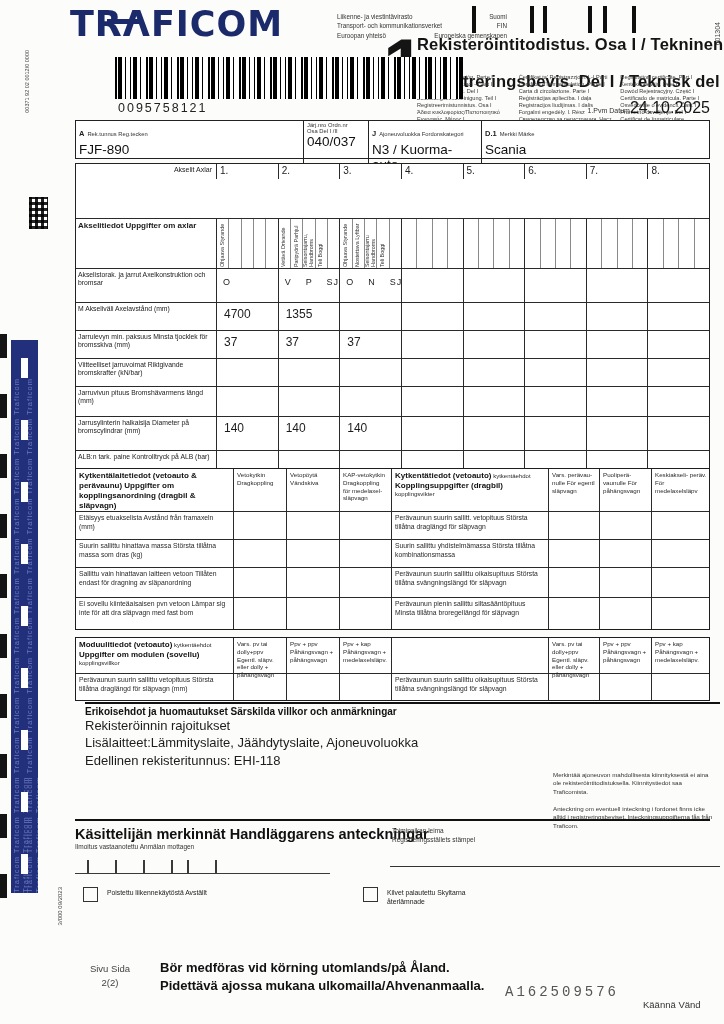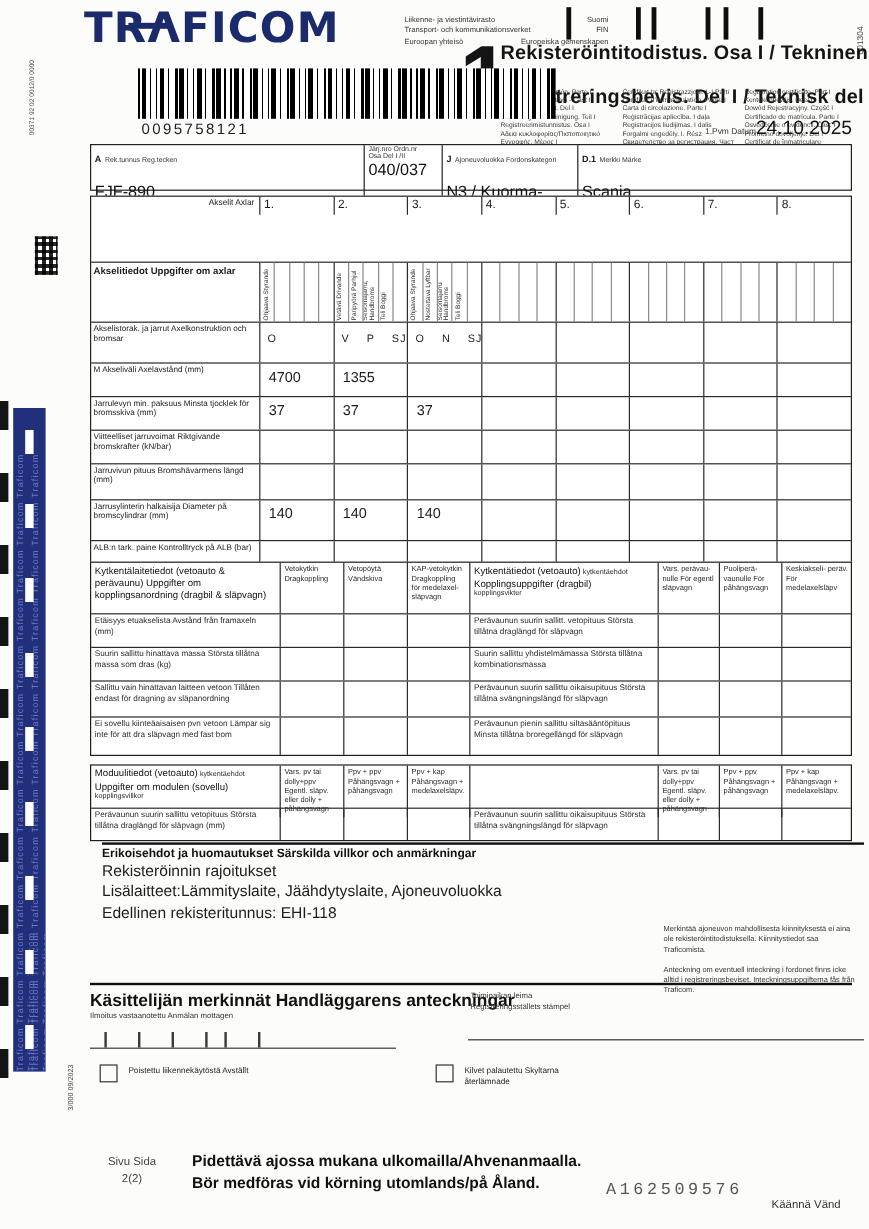--- a/index.html
+++ b/index.html
@@ -35,7 +35,7 @@
   .id-cell:first-child { border-left:none; }
   .key { font-size:7.5px; font-weight:bold; margin-right:3px; }
   .lab { font-size:5.8px; color:#333; }
-  .val { display:block; font-size:13.5px; margin-top:12px; color:#111; }
+  .val { display:block; font-size:13.5px; margin-top:2px; color:#111; }
 
   
   .axle-table { left:75px; top:163px; width:635px; border:1.6px solid #222; background:#fff; }

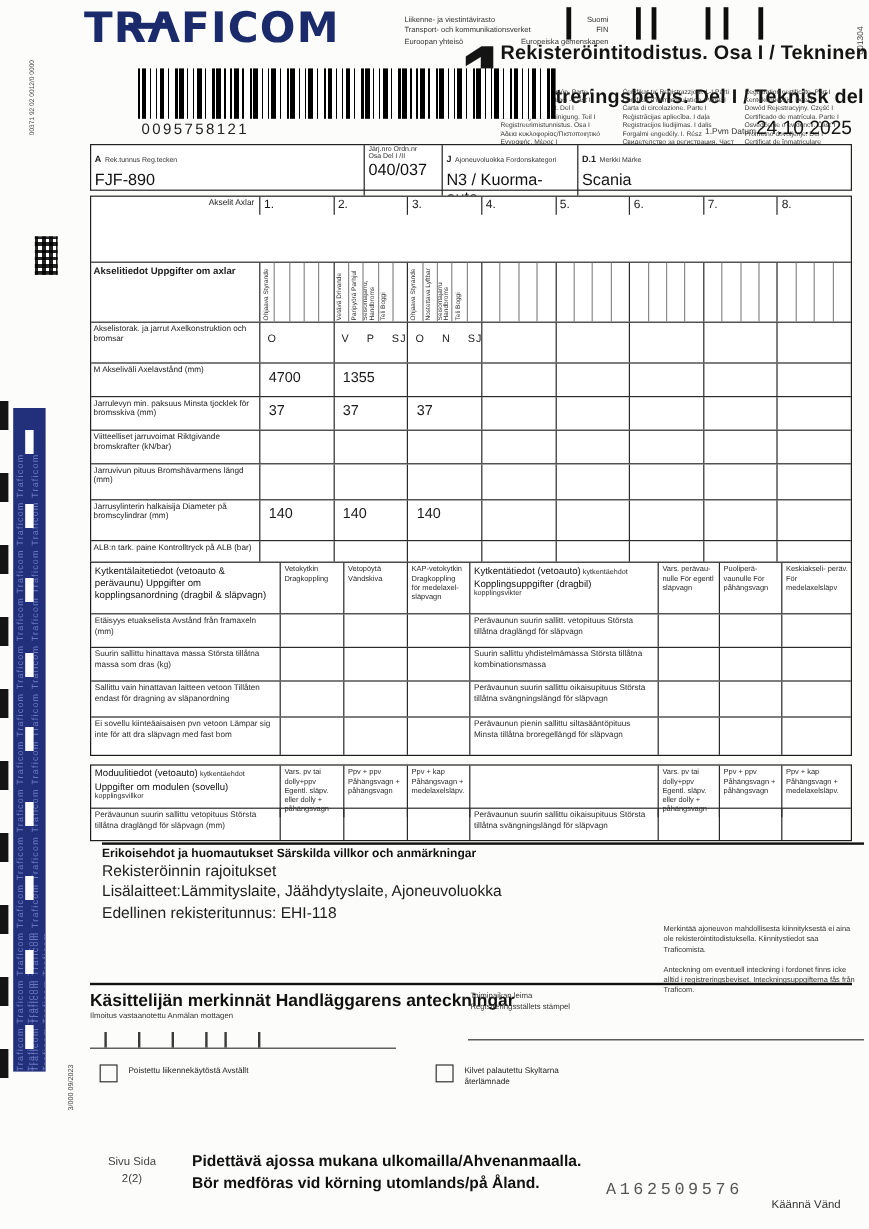--- a/index.html
+++ b/index.html
@@ -63,7 +63,7 @@
   .module-table { top:637px; }
   .ccell { border-left:1px solid #2a2a2a; padding:2px 3px; min-width:0; font-size:6.2px; line-height:1.25; color:#2a2a2a; }
   .ccell:first-child, .ccell.c0 { border-left:none; }
-  .ctitle-big { font-size:8px; font-weight:normal; line-height:1.25; color:#111; }
+  .ctitle-big { font-size:8px; font-weight:bold; line-height:1.25; color:#111; }
   .ctitle-small { font-size:6px; font-weight:normal; }
   .crow { border-top:1px solid #2a2a2a; }
   .clabel { font-size:6.8px; line-height:1.3; }

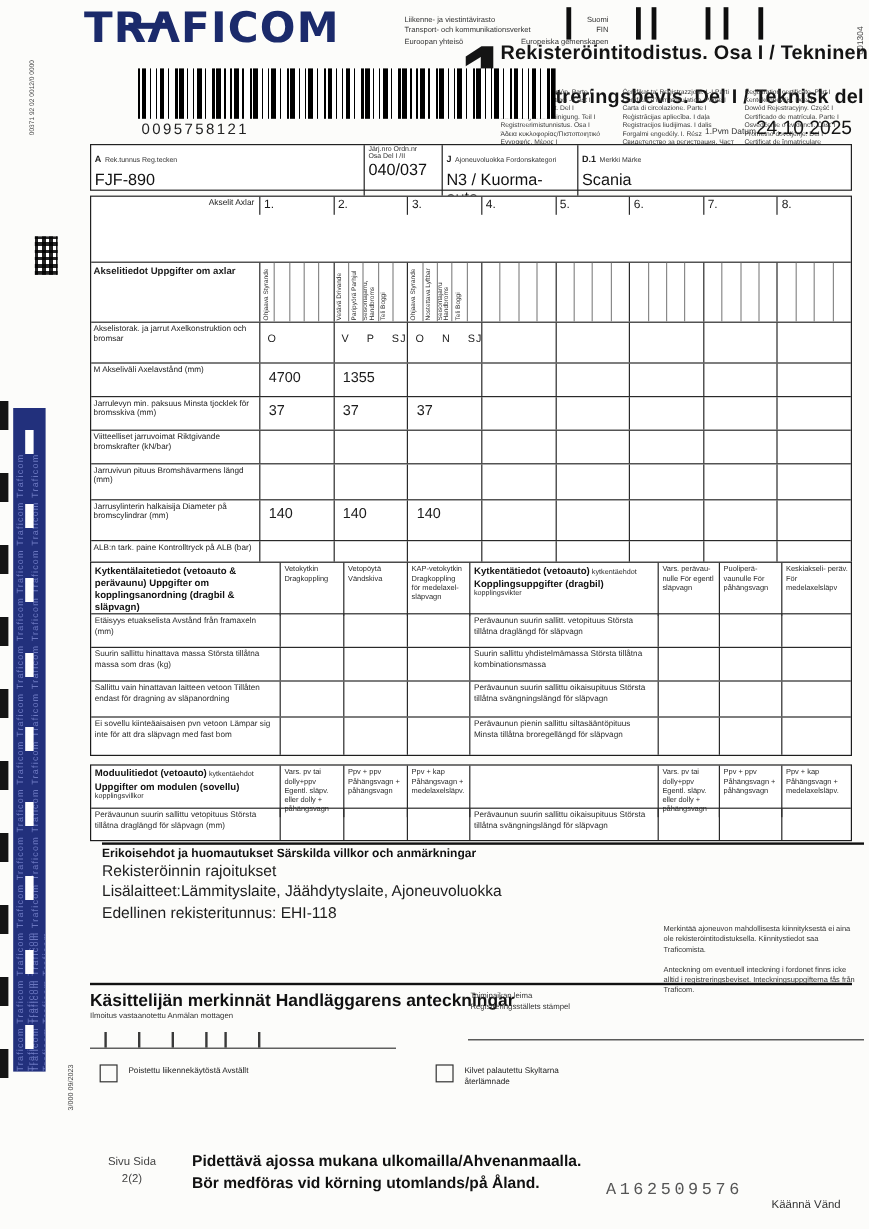--- a/index.html
+++ b/index.html
@@ -528,8 +528,8 @@
   <div>2(2)</div>
 </div>
 <div class="abs carry-note">
+  <div>Bör medföras vid körning utomlands/på Åland.</div>
   <div>Pidettävä ajossa mukana ulkomailla/Ahvenanmaalla.</div>
-  <div>Bör medföras vid körning utomlands/på Åland.</div>
 </div>
 <div class="abs doc-number">A162509576</div>
 <div class="abs turn">Käännä Vänd</div>

